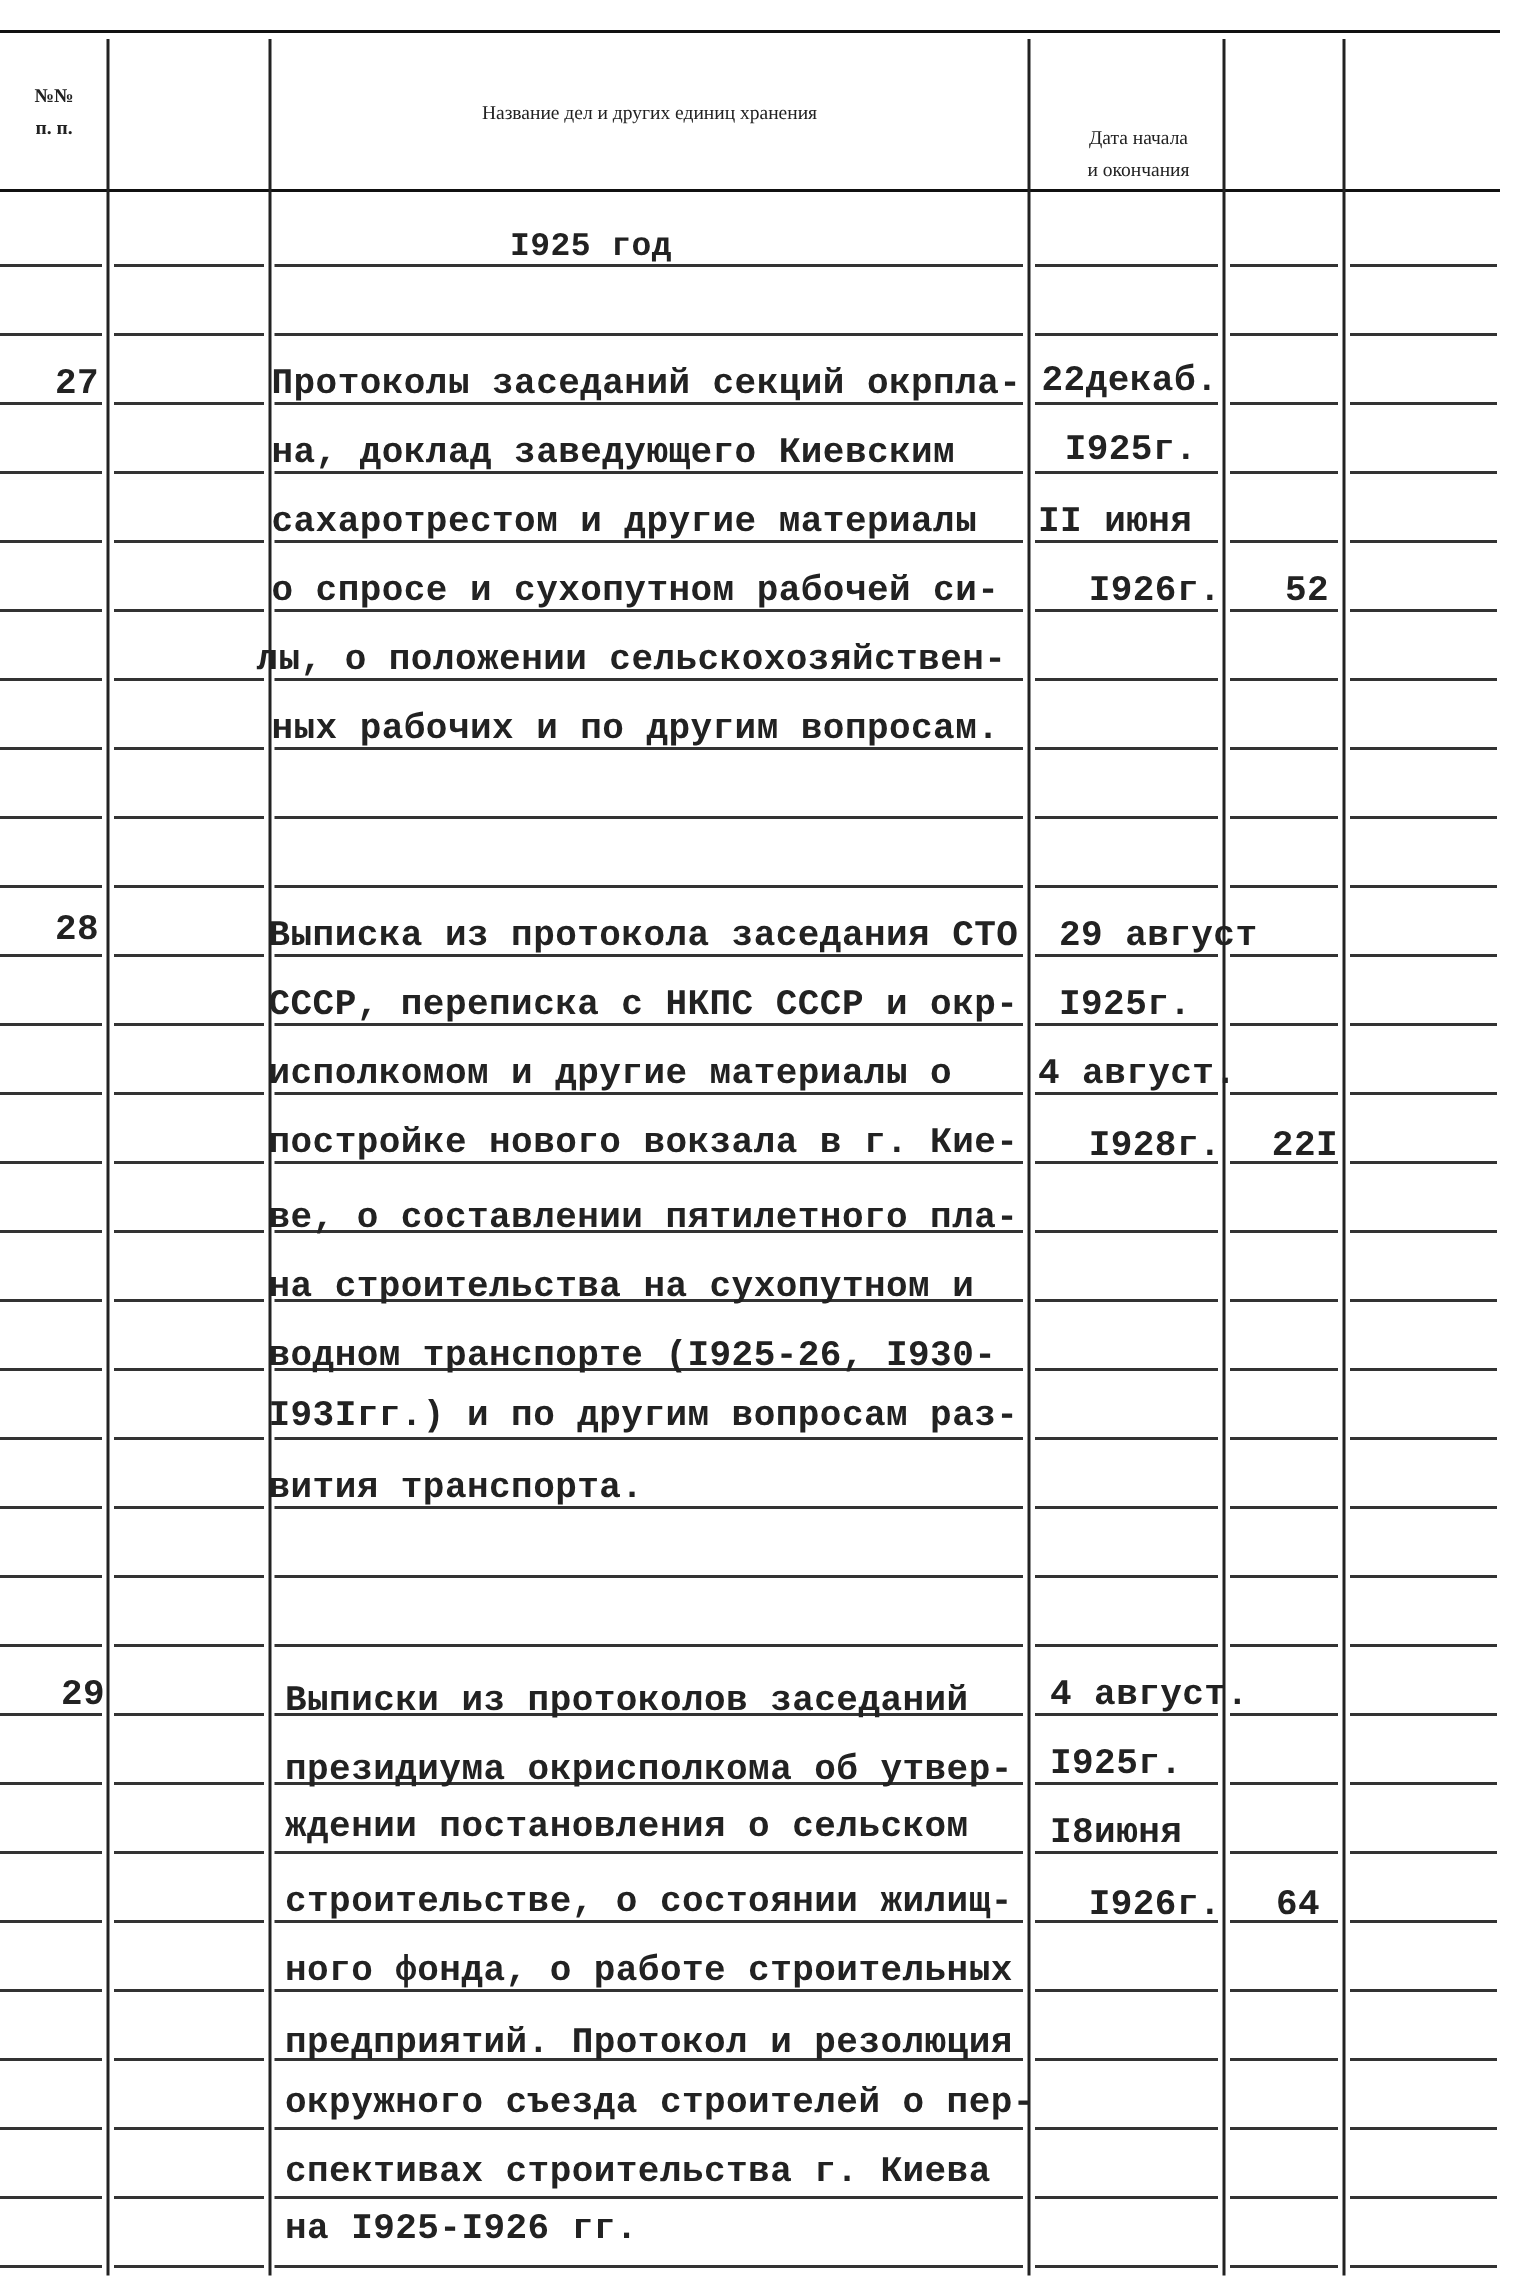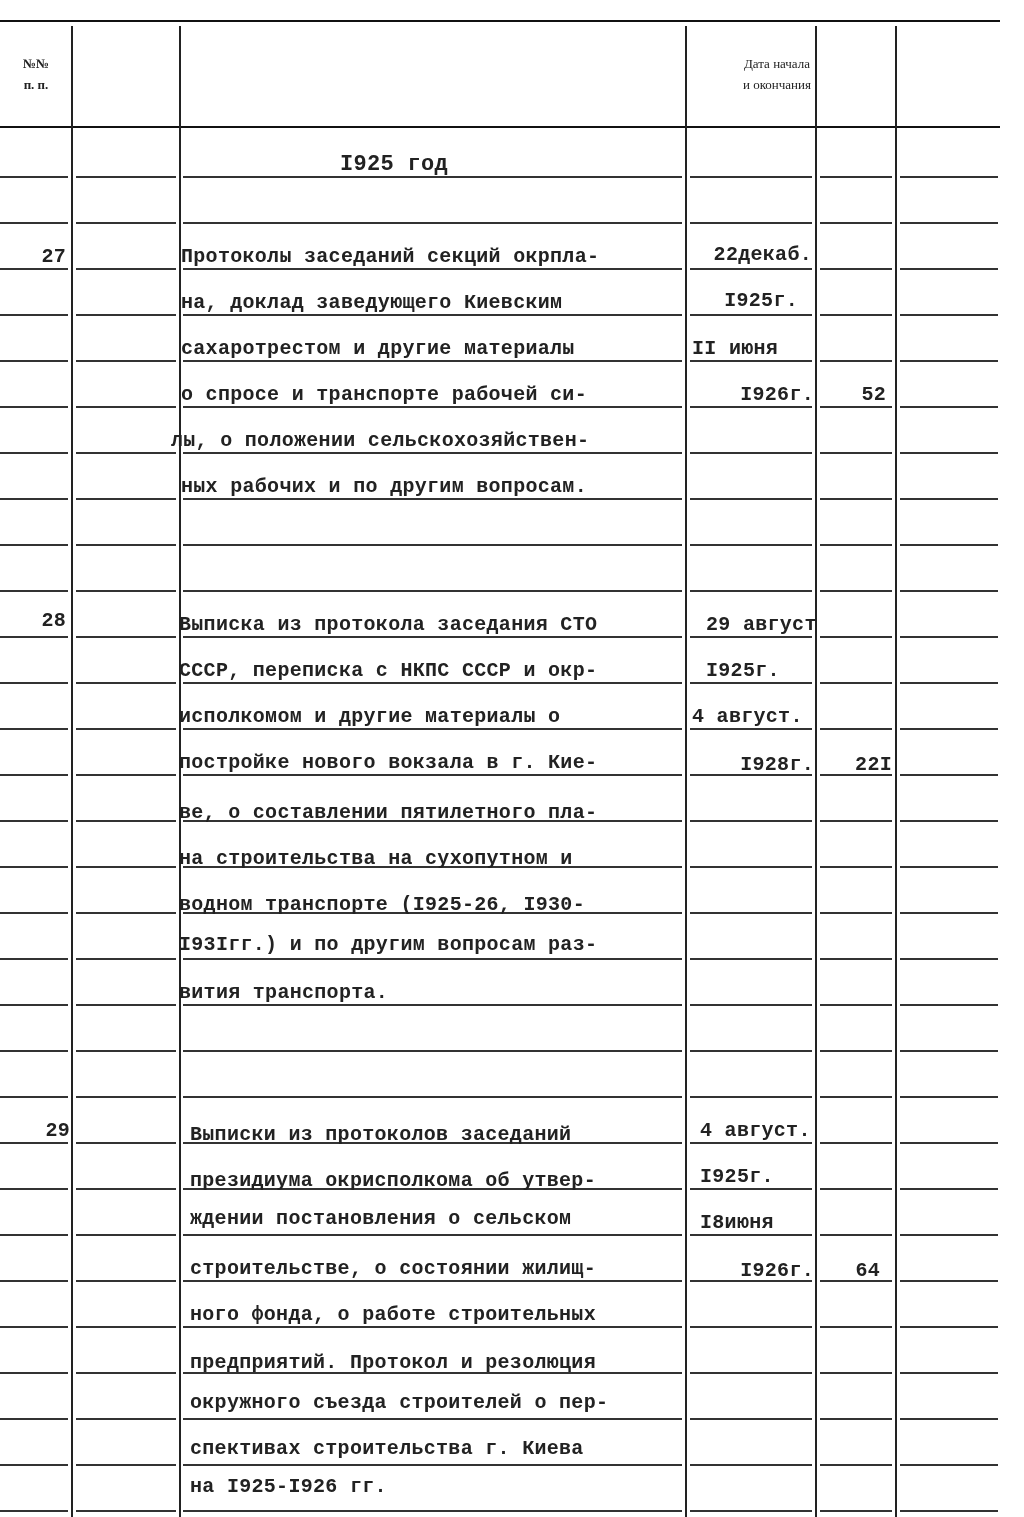--- a/index.html
+++ b/index.html
@@ -43,6 +43,7 @@
 
   <div class="hcell" style="left:0;width:72px;font-weight:bold;">№№
 п. п.</div>
+  <div class="hcell" style="left:180px;width:506px;">Название дел и других единиц хранения</div>
   <div class="hcell" style="left:722px;width:110px;">Дата начала
 и окончания</div>
 

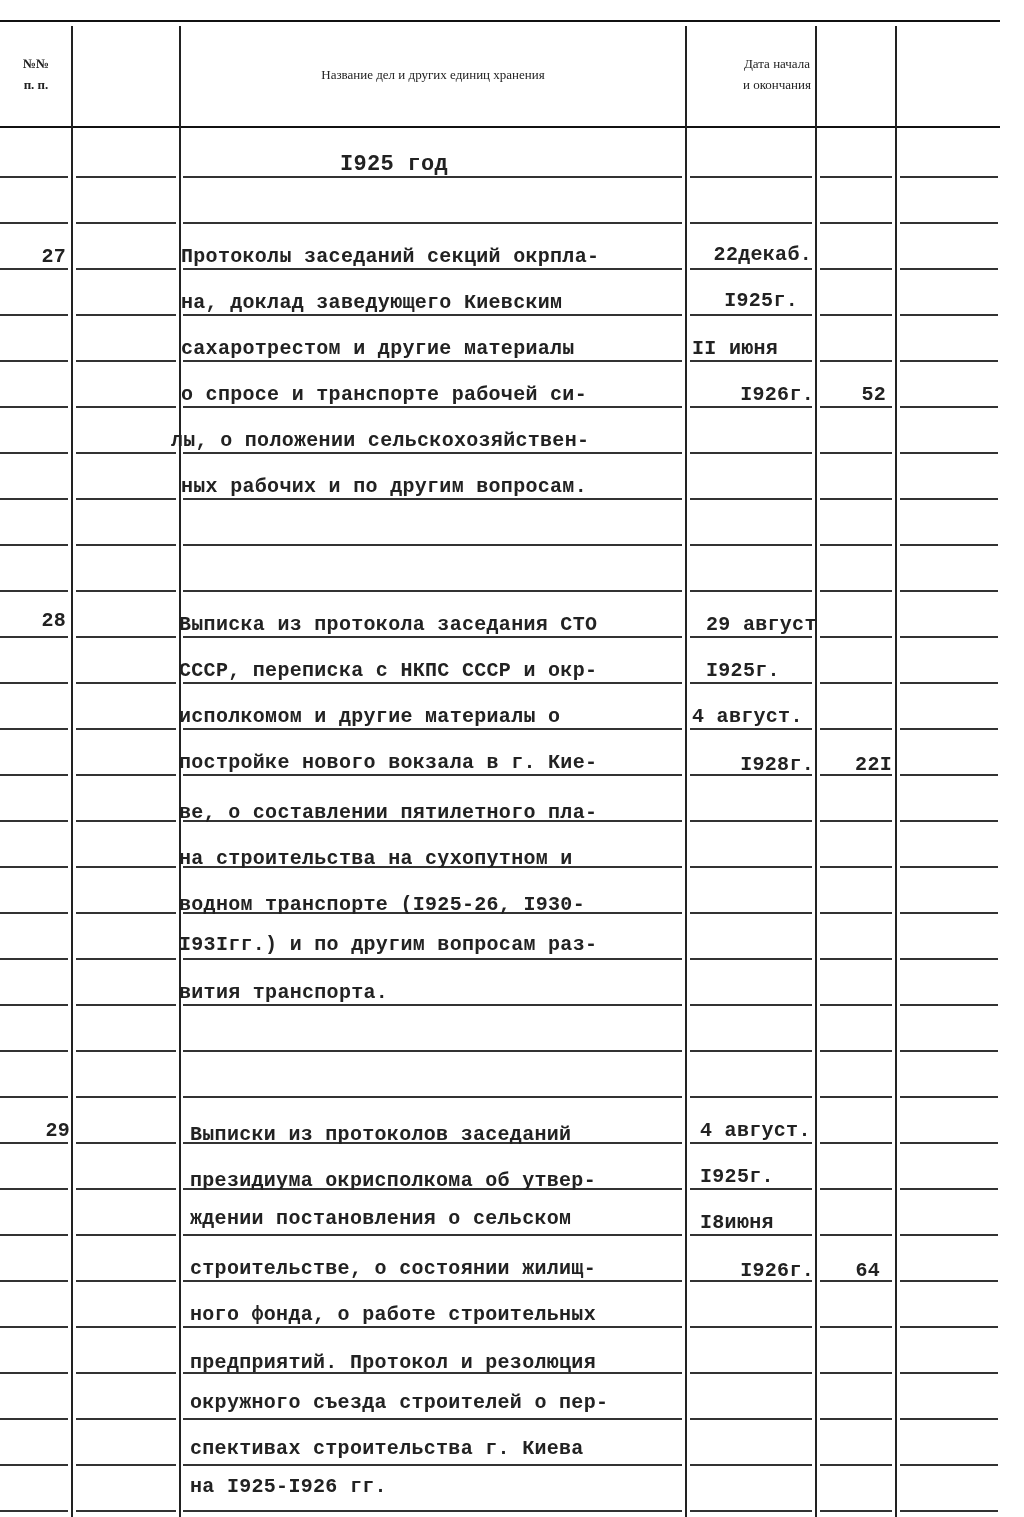--- a/index.html
+++ b/index.html
@@ -44,7 +44,7 @@
   <div class="hcell" style="left:0;width:72px;font-weight:bold;">№№
 п. п.</div>
   <div class="hcell" style="left:180px;width:506px;">Название дел и других единиц хранения</div>
-  <div class="hcell" style="left:722px;width:110px;">Дата начала
+  <div class="hcell" style="left:704px;width:110px;margin-top:28px;">Дата начала
 и окончания</div>
 
   <div class="vline" style="left:71px;top:26px;height:1491px;"></div>

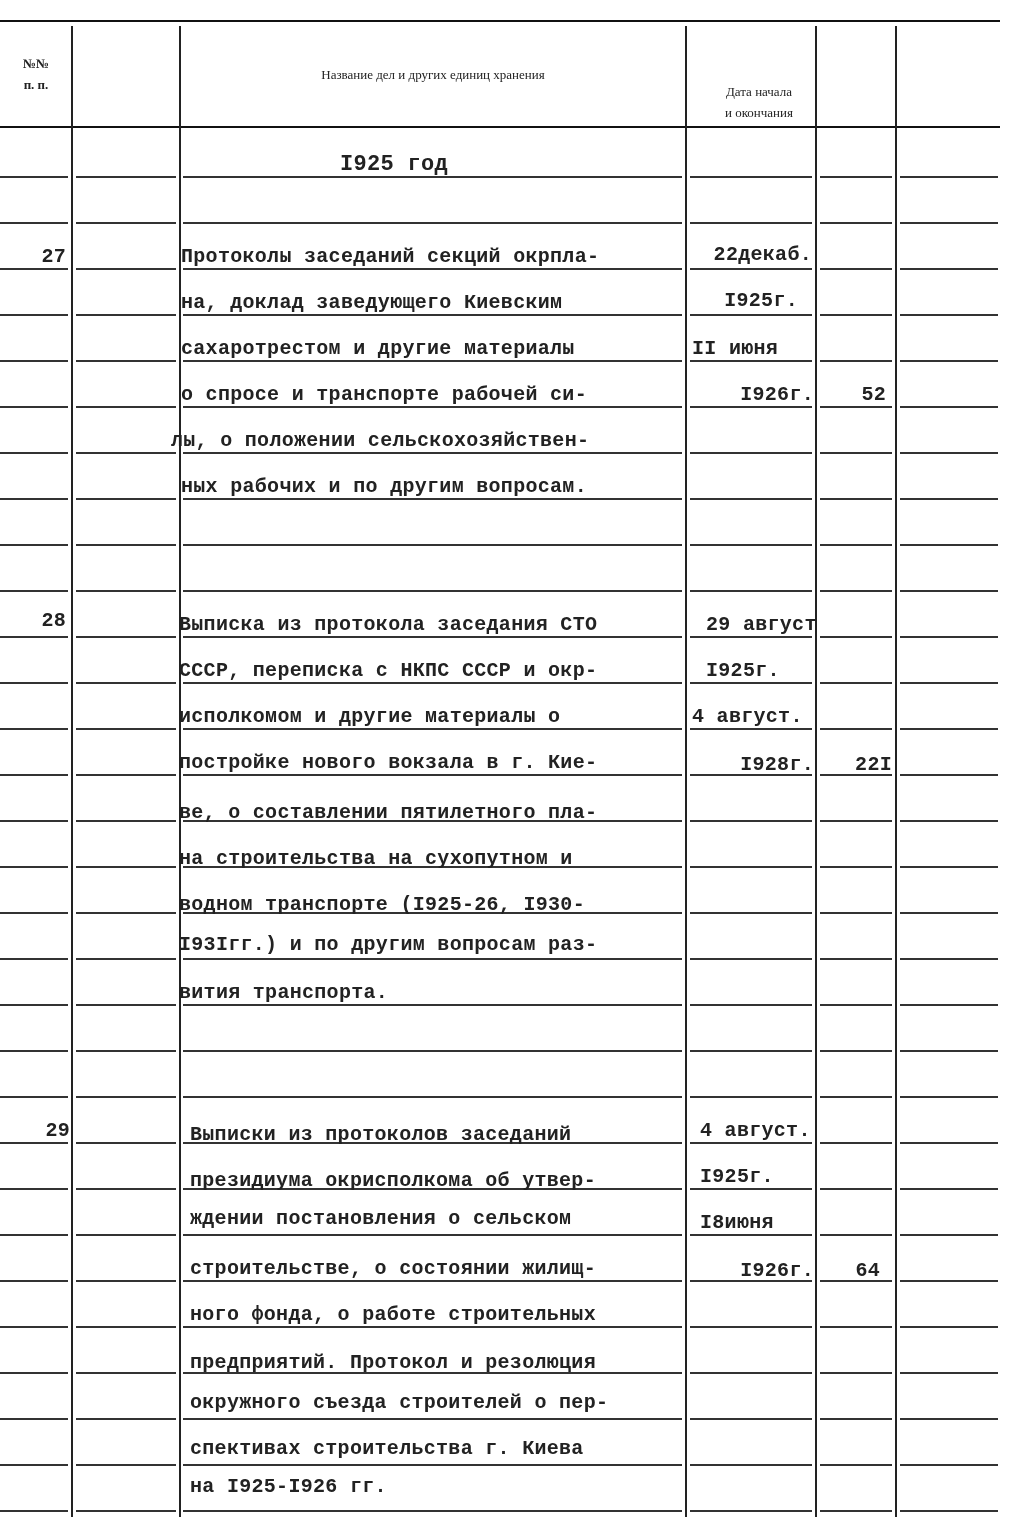--- a/index.html
+++ b/index.html
@@ -27,7 +27,7 @@
   
   .typed {
     position: absolute; font-family: "Liberation Mono", "DejaVu Sans Mono", monospace;
-    font-size: 20px; font-weight: bold; color: #222; letter-spacing: 0.3px;
+    font-size: 24px; font-weight: bold; color: #222; letter-spacing: 0.3px;
     white-space: nowrap; line-height: 26px;
   }
   .num { text-align: right; }

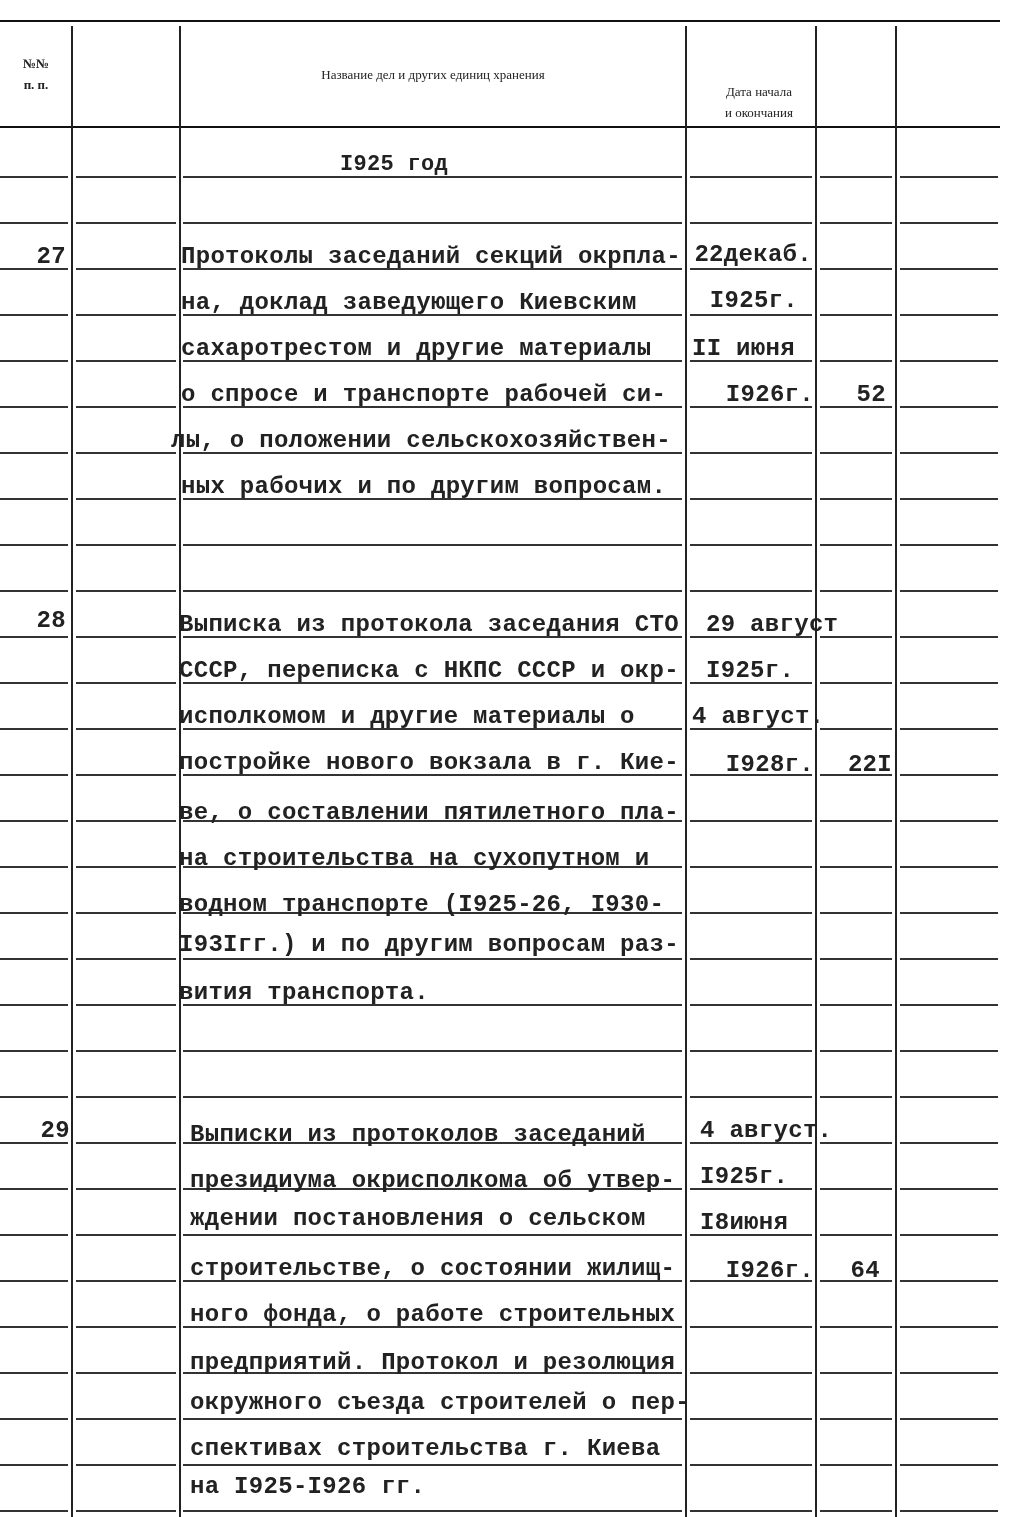--- a/index.html
+++ b/index.html
@@ -243,7 +243,7 @@
     <div class="typed" style="left:181px;top:244px;">Протоколы заседаний секций окрпла-</div>
     <div class="typed" style="left:181px;top:290px;">на, доклад заведующего Киевским</div>
     <div class="typed" style="left:181px;top:336px;">сахаротрестом и другие материалы</div>
-    <div class="typed" style="left:181px;top:382px;">о спросе и транспорте рабочей си-</div>
+    <div class="typed" style="left:181px;top:382px;">о спросе и сухопутном рабочей си-</div>
     <div class="typed" style="left:171px;top:428px;">лы, о положении сельскохозяйствен-</div>
     <div class="typed" style="left:181px;top:474px;">ных рабочих и по другим вопросам.</div>
     <div class="typed num" style="left:686px;width:126px;top:242px;">22декаб.</div>

